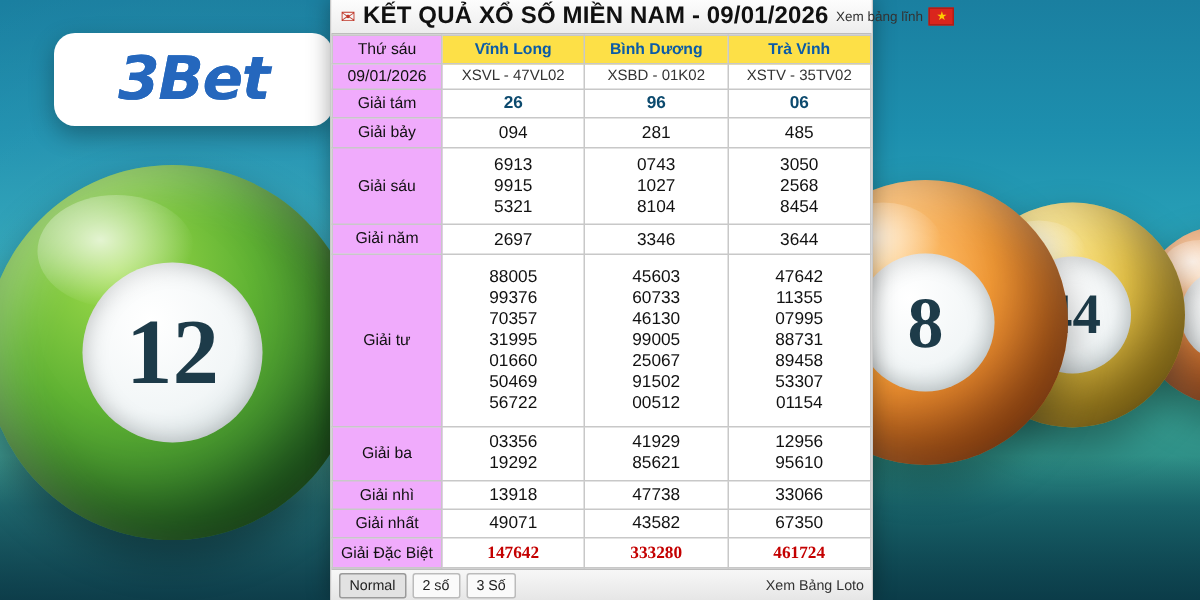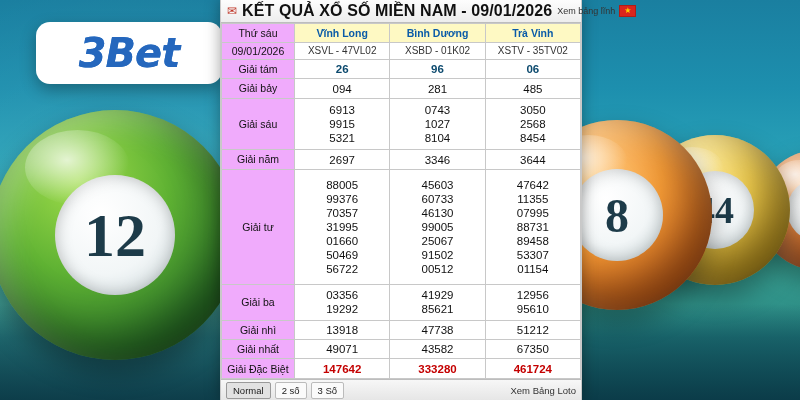--- a/index.html
+++ b/index.html
@@ -209,7 +209,7 @@
     background: #f0abfc;
   }
   thead th {
-    background: #fef9c3;
+    background: #fde047;
     font-size: 10.5px;
     color: #111;
     height: 18px;

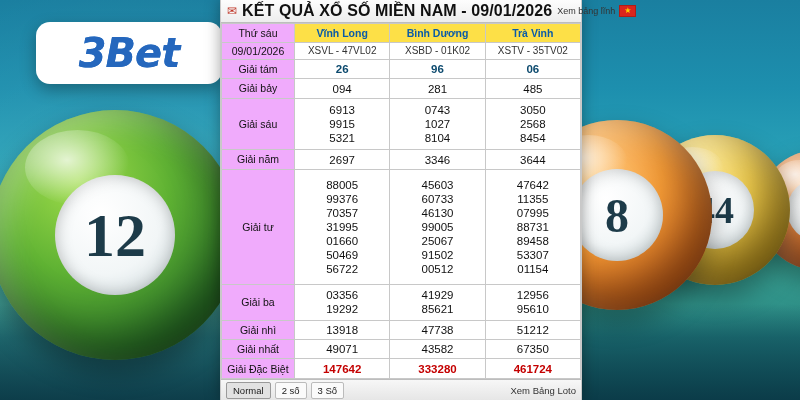--- a/index.html
+++ b/index.html
@@ -491,7 +491,7 @@
             </td>
           <td>
               <div class="stack">
-                <span>51212</span>
+                <span>33066</span>
               </div>
             </td>
         </tr>

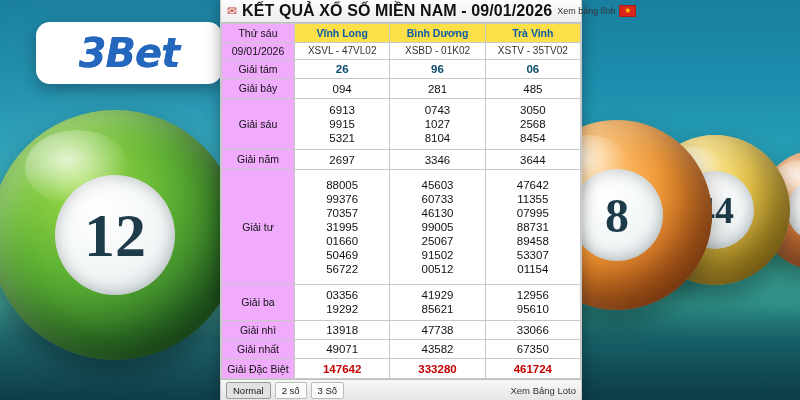--- a/index.html
+++ b/index.html
@@ -242,6 +242,7 @@
     font-weight: bold;
     font-size: 19px;
     line-height: 1.1;
+    font-family: Liberation Serif, serif;
   }
   .db-label { font-weight: bold; }
   .panel-footer {

